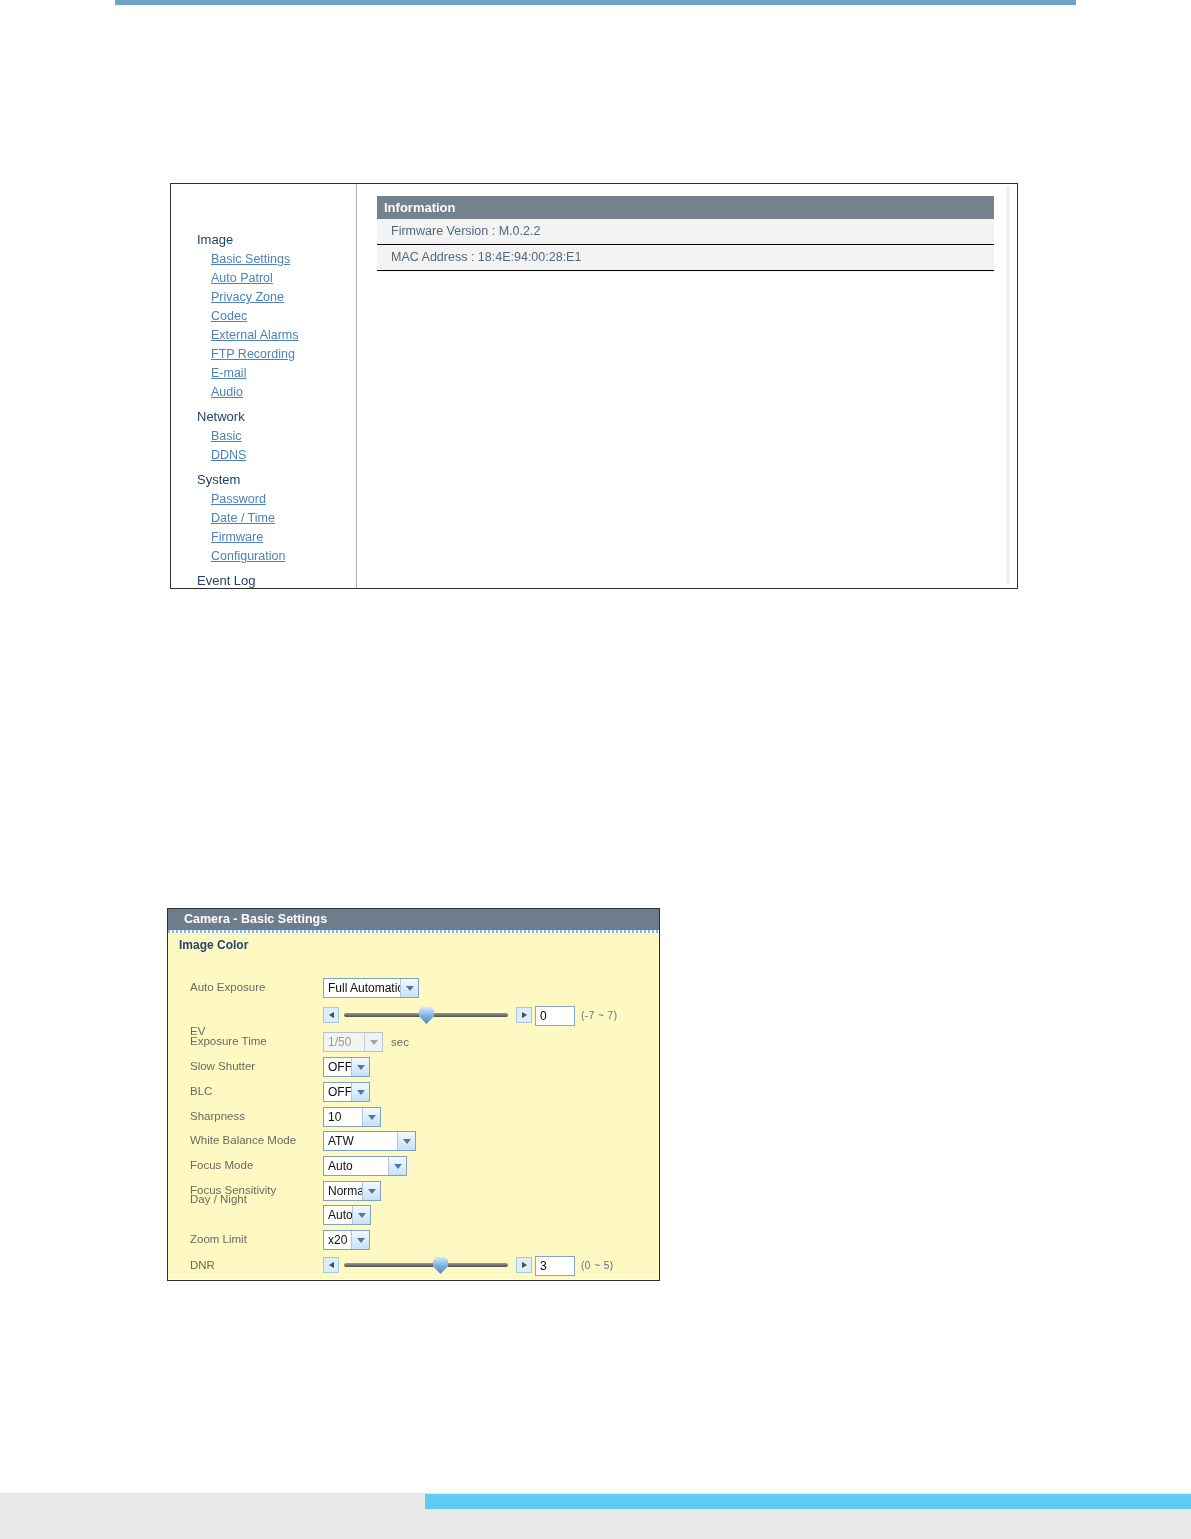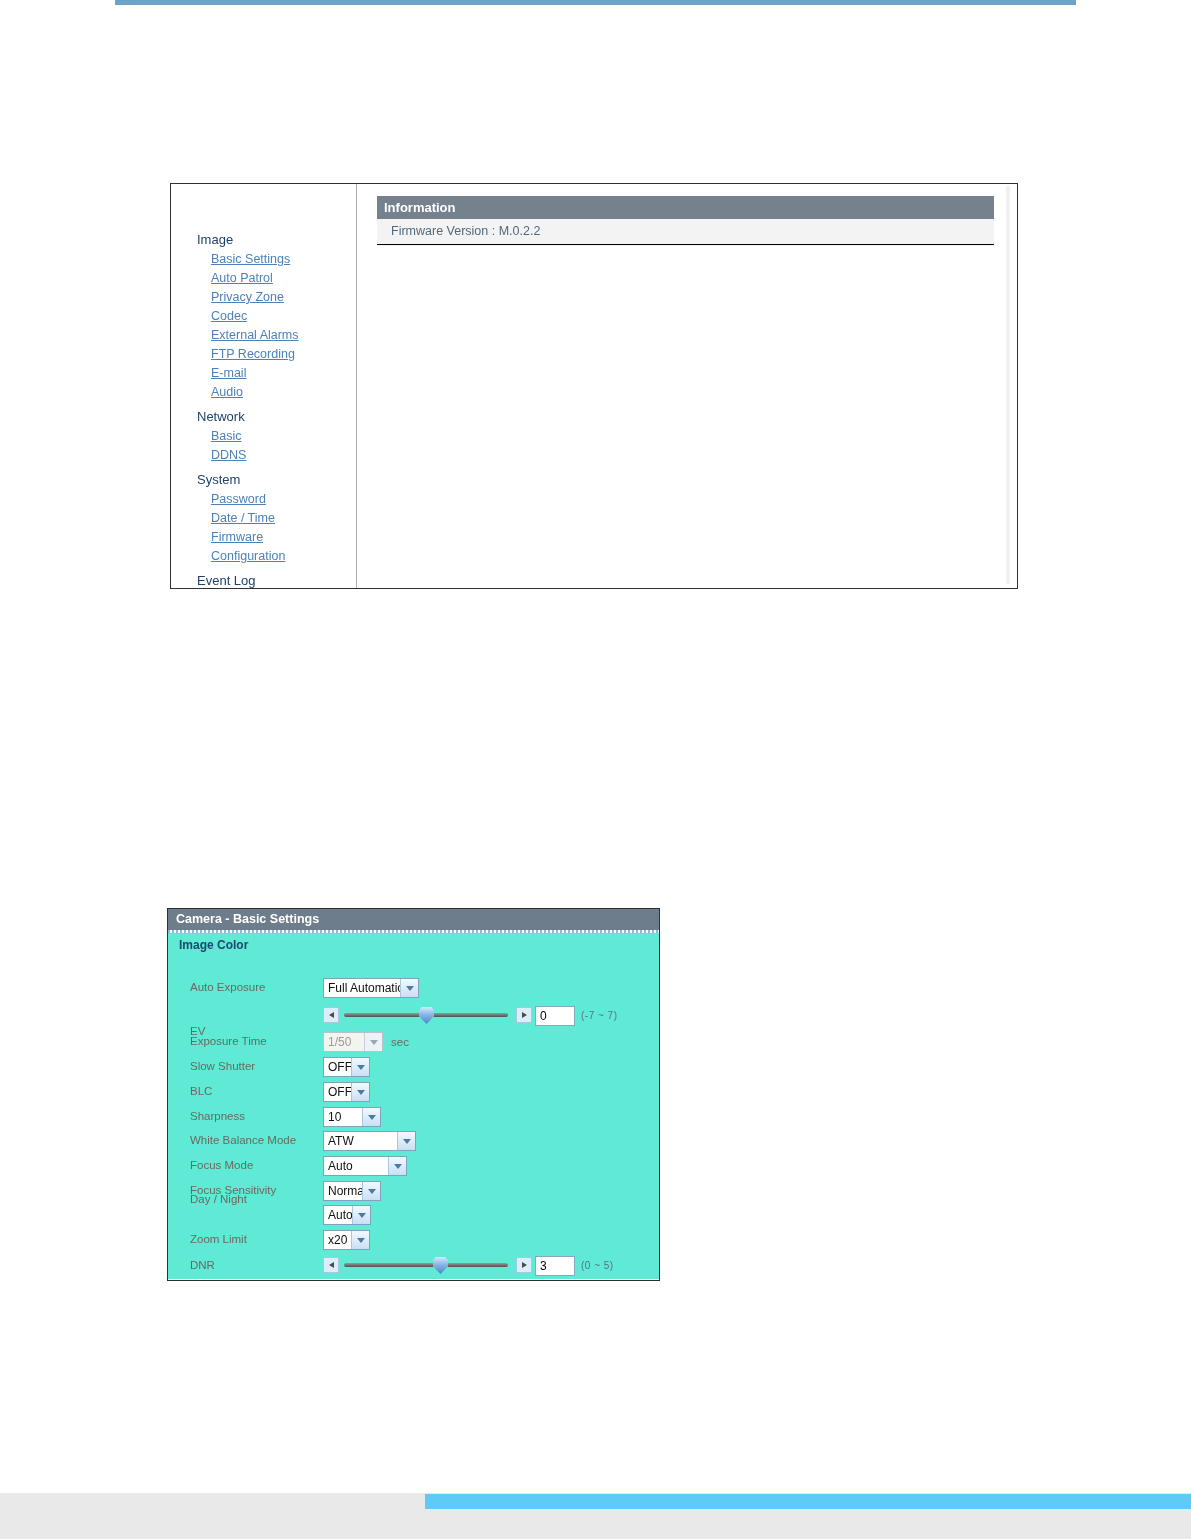--- a/index.html
+++ b/index.html
@@ -106,6 +106,7 @@
       <div class="info-head">Information</div>
       <div class="info-body" id="info-body">
           <div class="info-row">Firmware Version : M.0.2.2</div>
+          <div class="info-row">MAC Address : 18:4E:94:00:28:E1</div>
         </div>
     </div>
   </div>

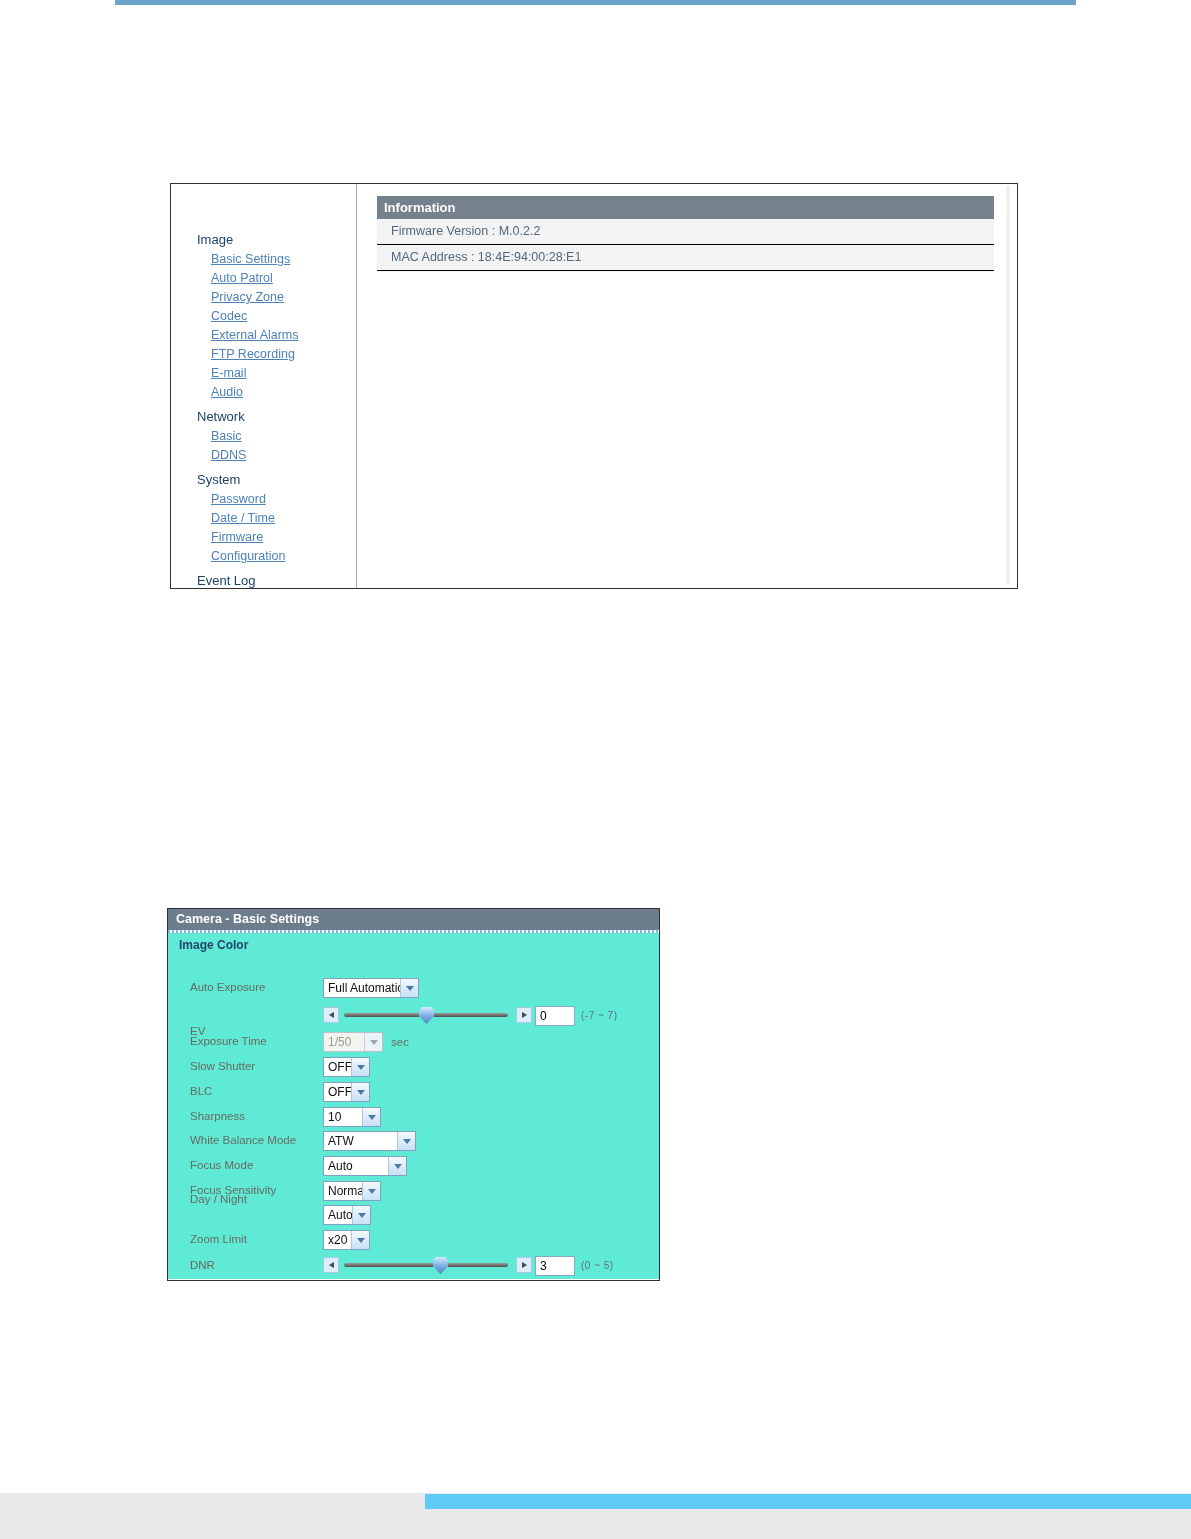--- a/index.html
+++ b/index.html
@@ -33,7 +33,7 @@
 
   
   .cam-head{height:21px;line-height:21px;background:#6E7D8B;color:#fff;font-weight:bold;
-            font-size:12.5px;padding-left:8px;}
+            font-size:12.5px;padding-left:16px;}
   .cam-dots{height:3px;background-image:repeating-linear-gradient(90deg,#7FB9E6 0 2px,#ffffff 2px 4px);}
   .cam-body{position:relative;height:346px;background:#5eead4;}
   .section-label{position:absolute;left:11px;top:5px;font-size:12px;font-weight:bold;color:#24466E;}

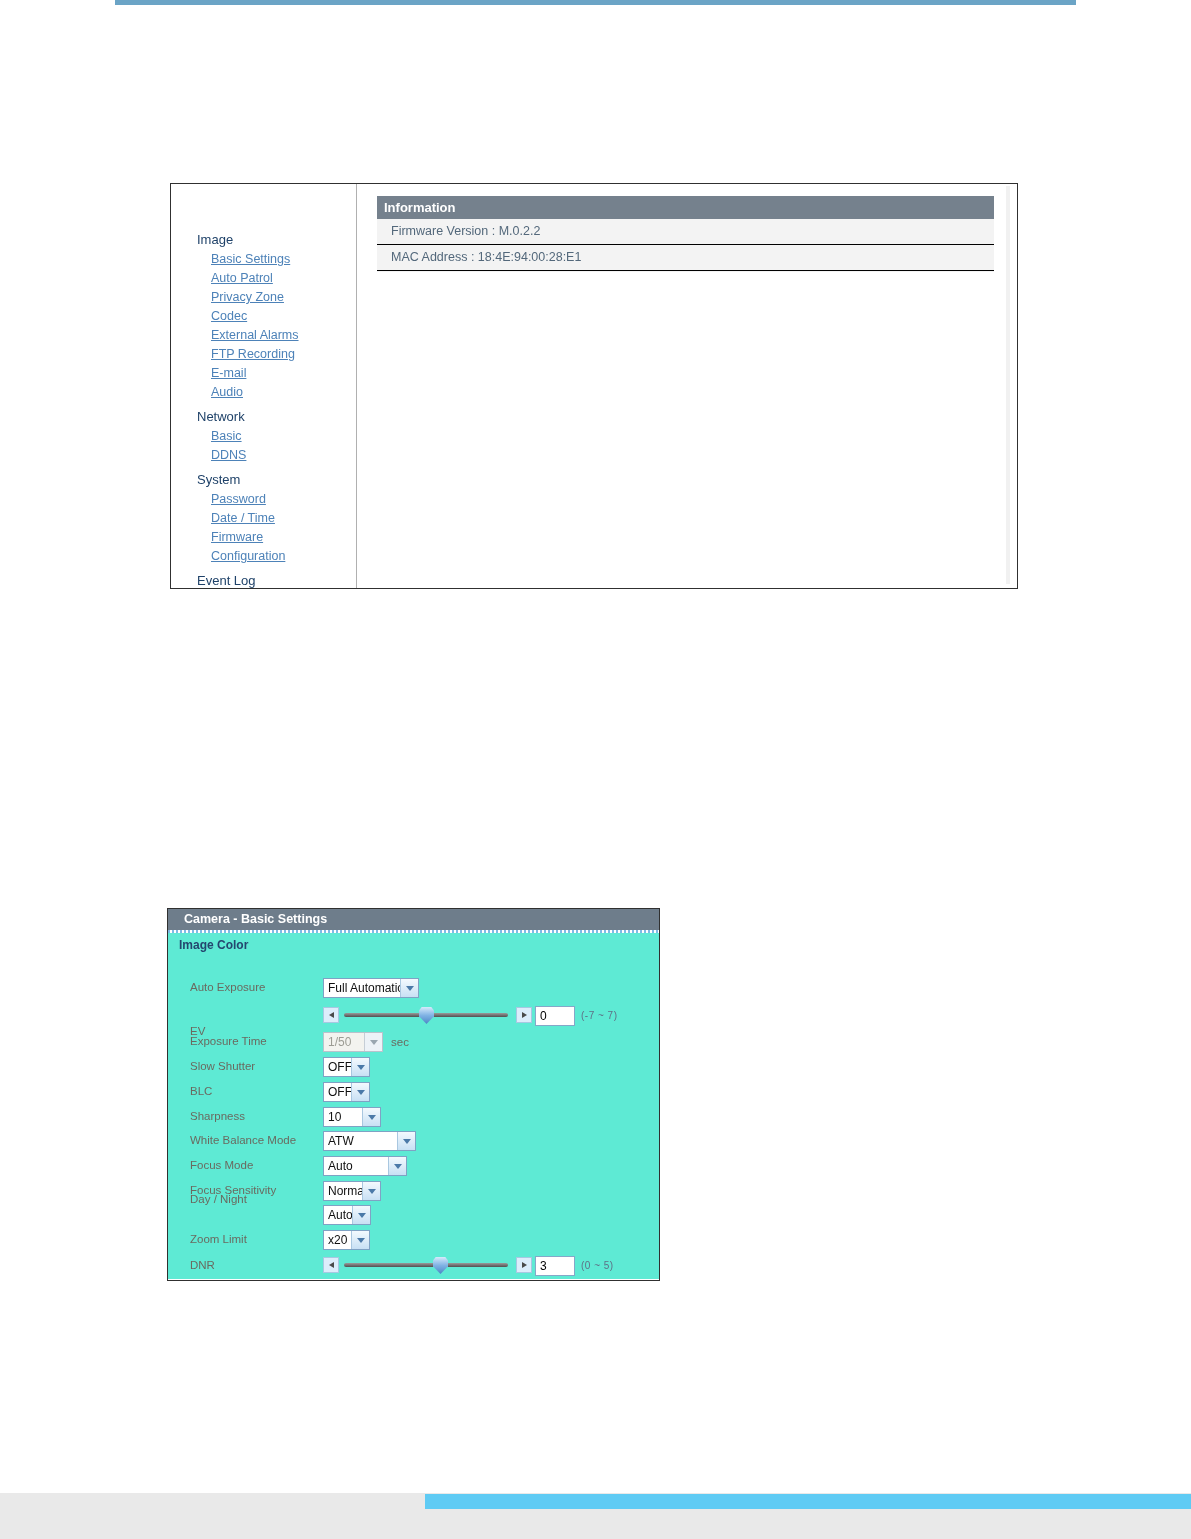--- a/index.html
+++ b/index.html
@@ -35,7 +35,7 @@
   .cam-head{height:21px;line-height:21px;background:#6E7D8B;color:#fff;font-weight:bold;
             font-size:12.5px;padding-left:16px;}
   .cam-dots{height:3px;background-image:repeating-linear-gradient(90deg,#7FB9E6 0 2px,#ffffff 2px 4px);}
-  .cam-body{position:relative;height:346px;background:#5eead4;}
+  .cam-body{position:relative;height:346px;background:#fef9c3;}
   .section-label{position:absolute;left:11px;top:5px;font-size:12px;font-weight:bold;color:#24466E;}
   .f-label{position:absolute;left:22px;font-size:11.5px;color:#6A6A60;white-space:nowrap;}
   .ctrl{position:absolute;left:155px;height:20px;white-space:nowrap;}

